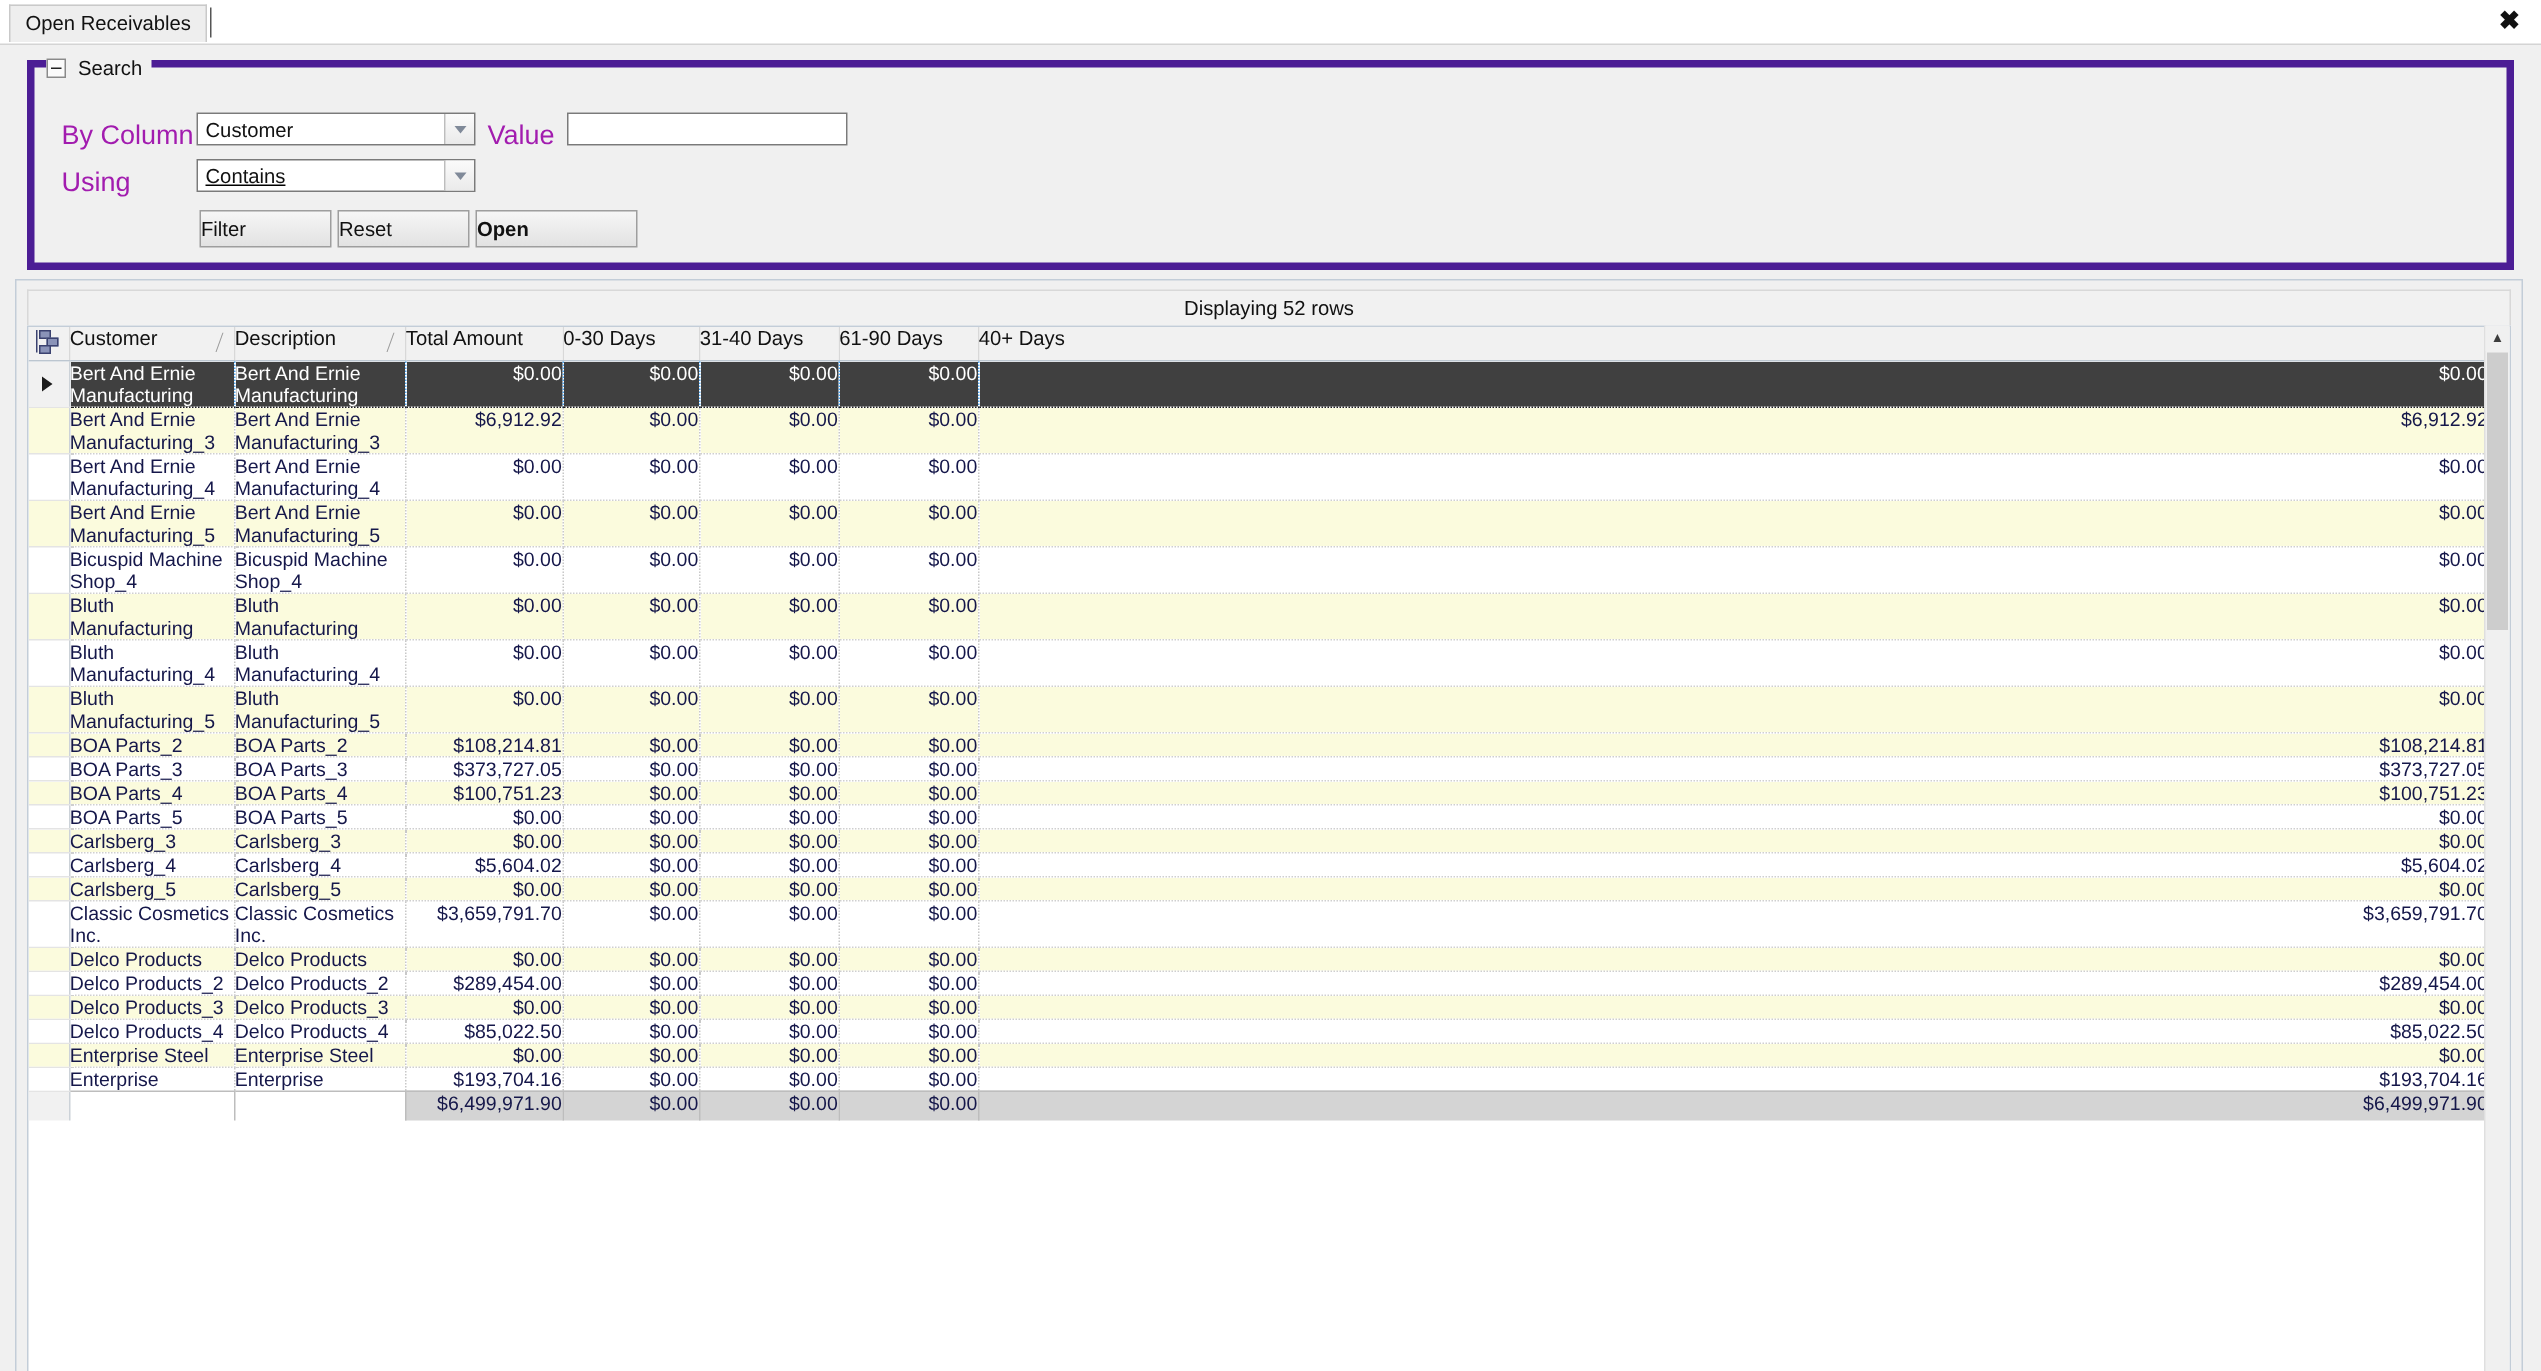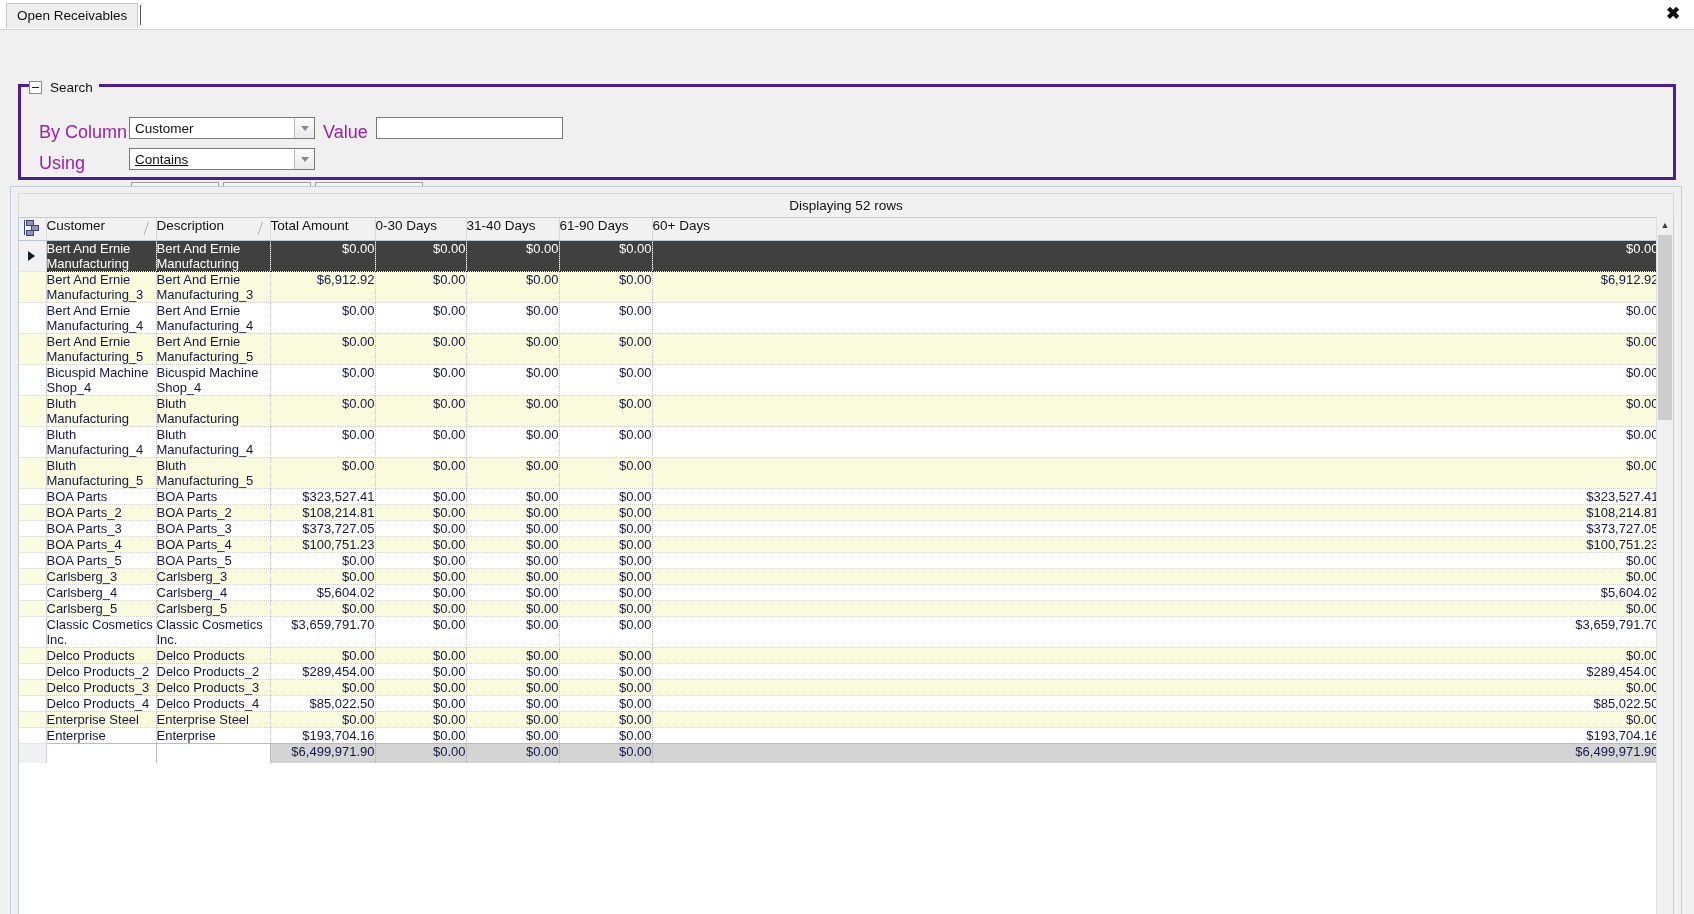--- a/index.html
+++ b/index.html
@@ -83,10 +83,9 @@
     top: 6px;
     right: 6px;
     bottom: 2px;
-    border: 3px solid #4c1d95;
+    border: 5px solid #4c1d95;
     background: #f0f0f0;
     box-sizing: border-box;
-    margin-top: 44px;
   }
   .group-header {
     position: absolute;

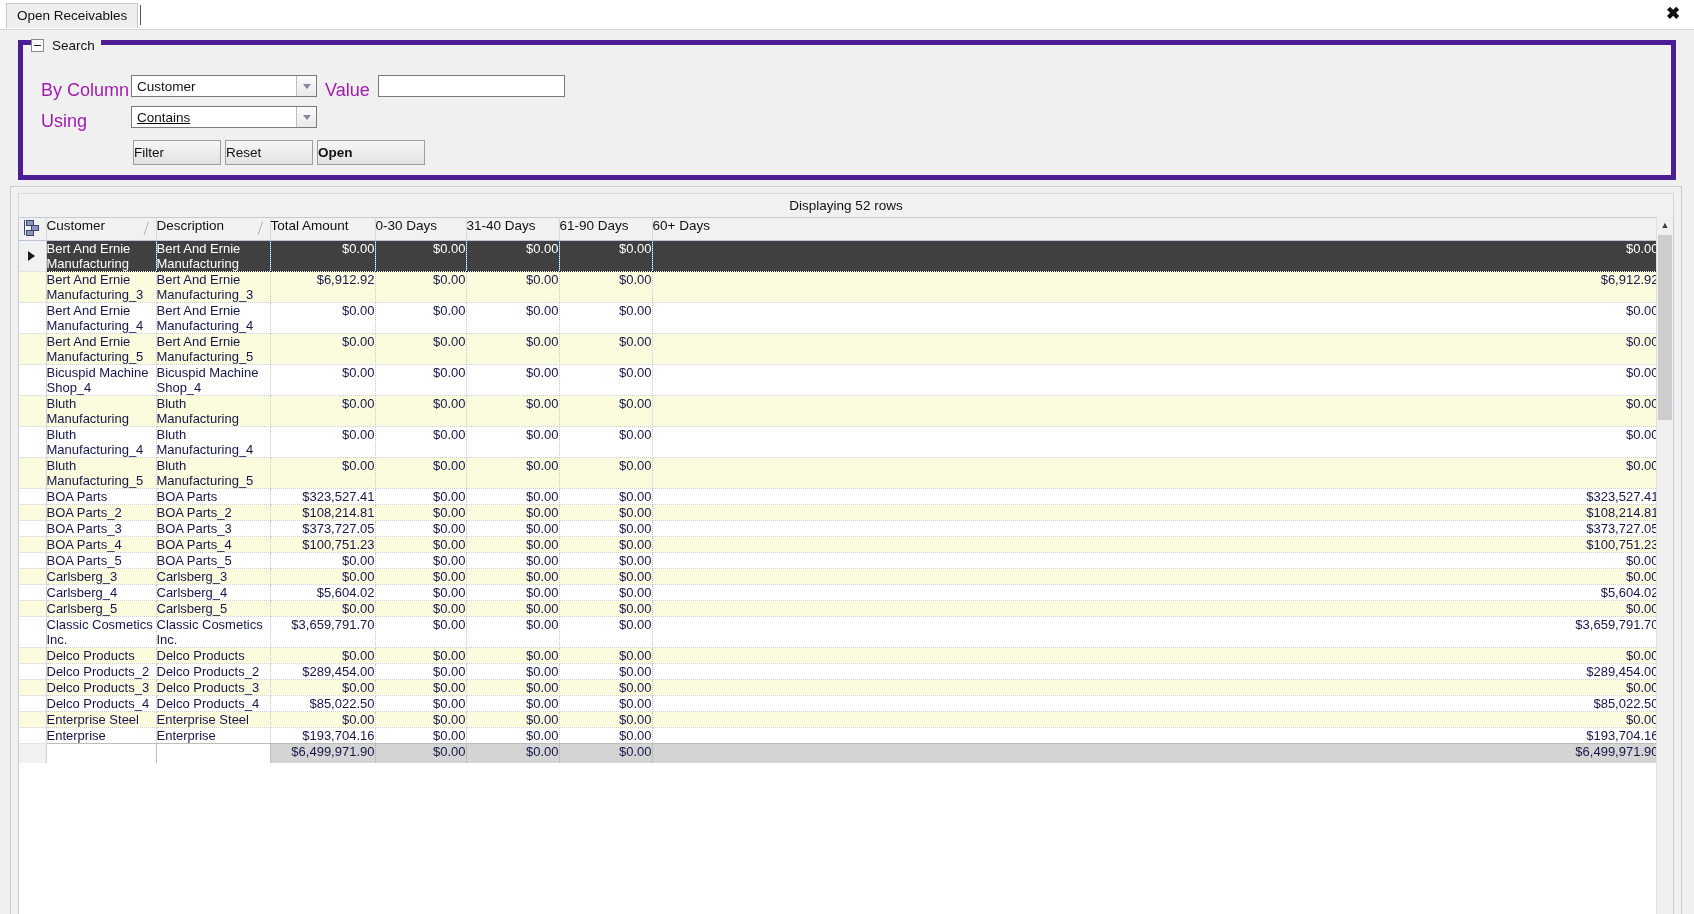--- a/index.html
+++ b/index.html
@@ -478,7 +478,7 @@
               <span>61-90 Days</span>
             </th>
             <th>
-              <span>60+ Days</span>
+              <span>40+ Days</span>
             </th>
           </tr>
         </thead>

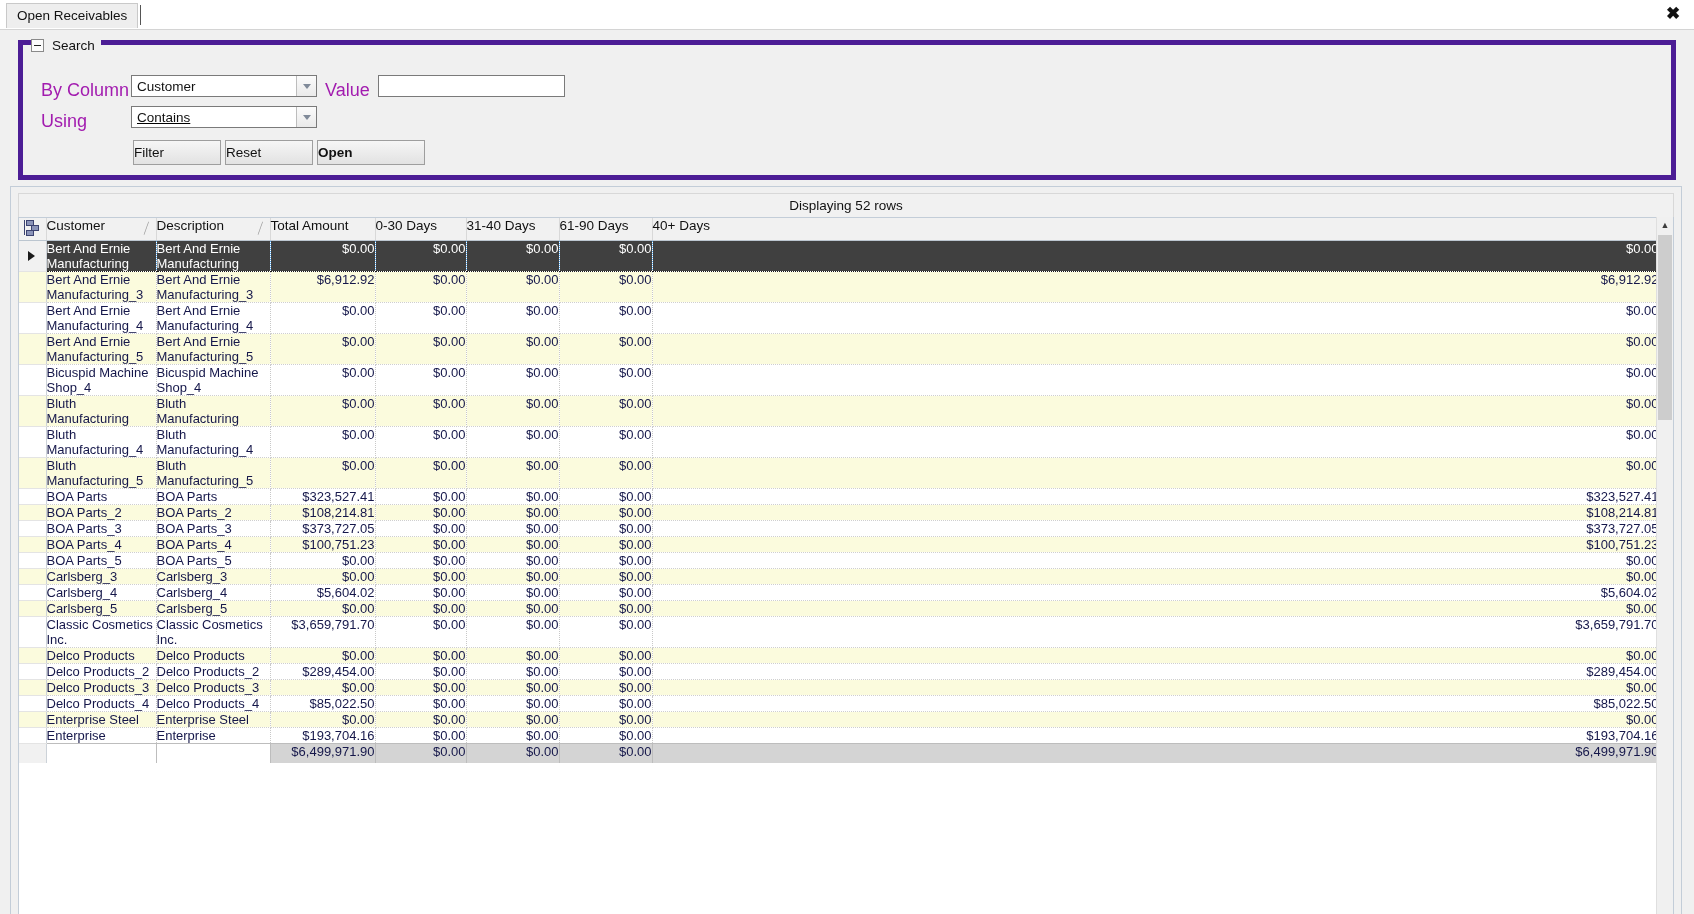--- a/index.html
+++ b/index.html
@@ -565,16 +565,6 @@
               <td class="num">$0.00</td>
               <td class="num">$0.00</td>
             </tr>
-            <tr class="norm">
-              <td class="rowhdr"></td>
-              <td>BOA Parts</td>
-              <td>BOA Parts</td>
-              <td class="num">$323,527.41</td>
-              <td class="num">$0.00</td>
-              <td class="num">$0.00</td>
-              <td class="num">$0.00</td>
-              <td class="num">$323,527.41</td>
-            </tr>
             <tr class="alt">
               <td class="rowhdr"></td>
               <td>BOA Parts_2</td>

